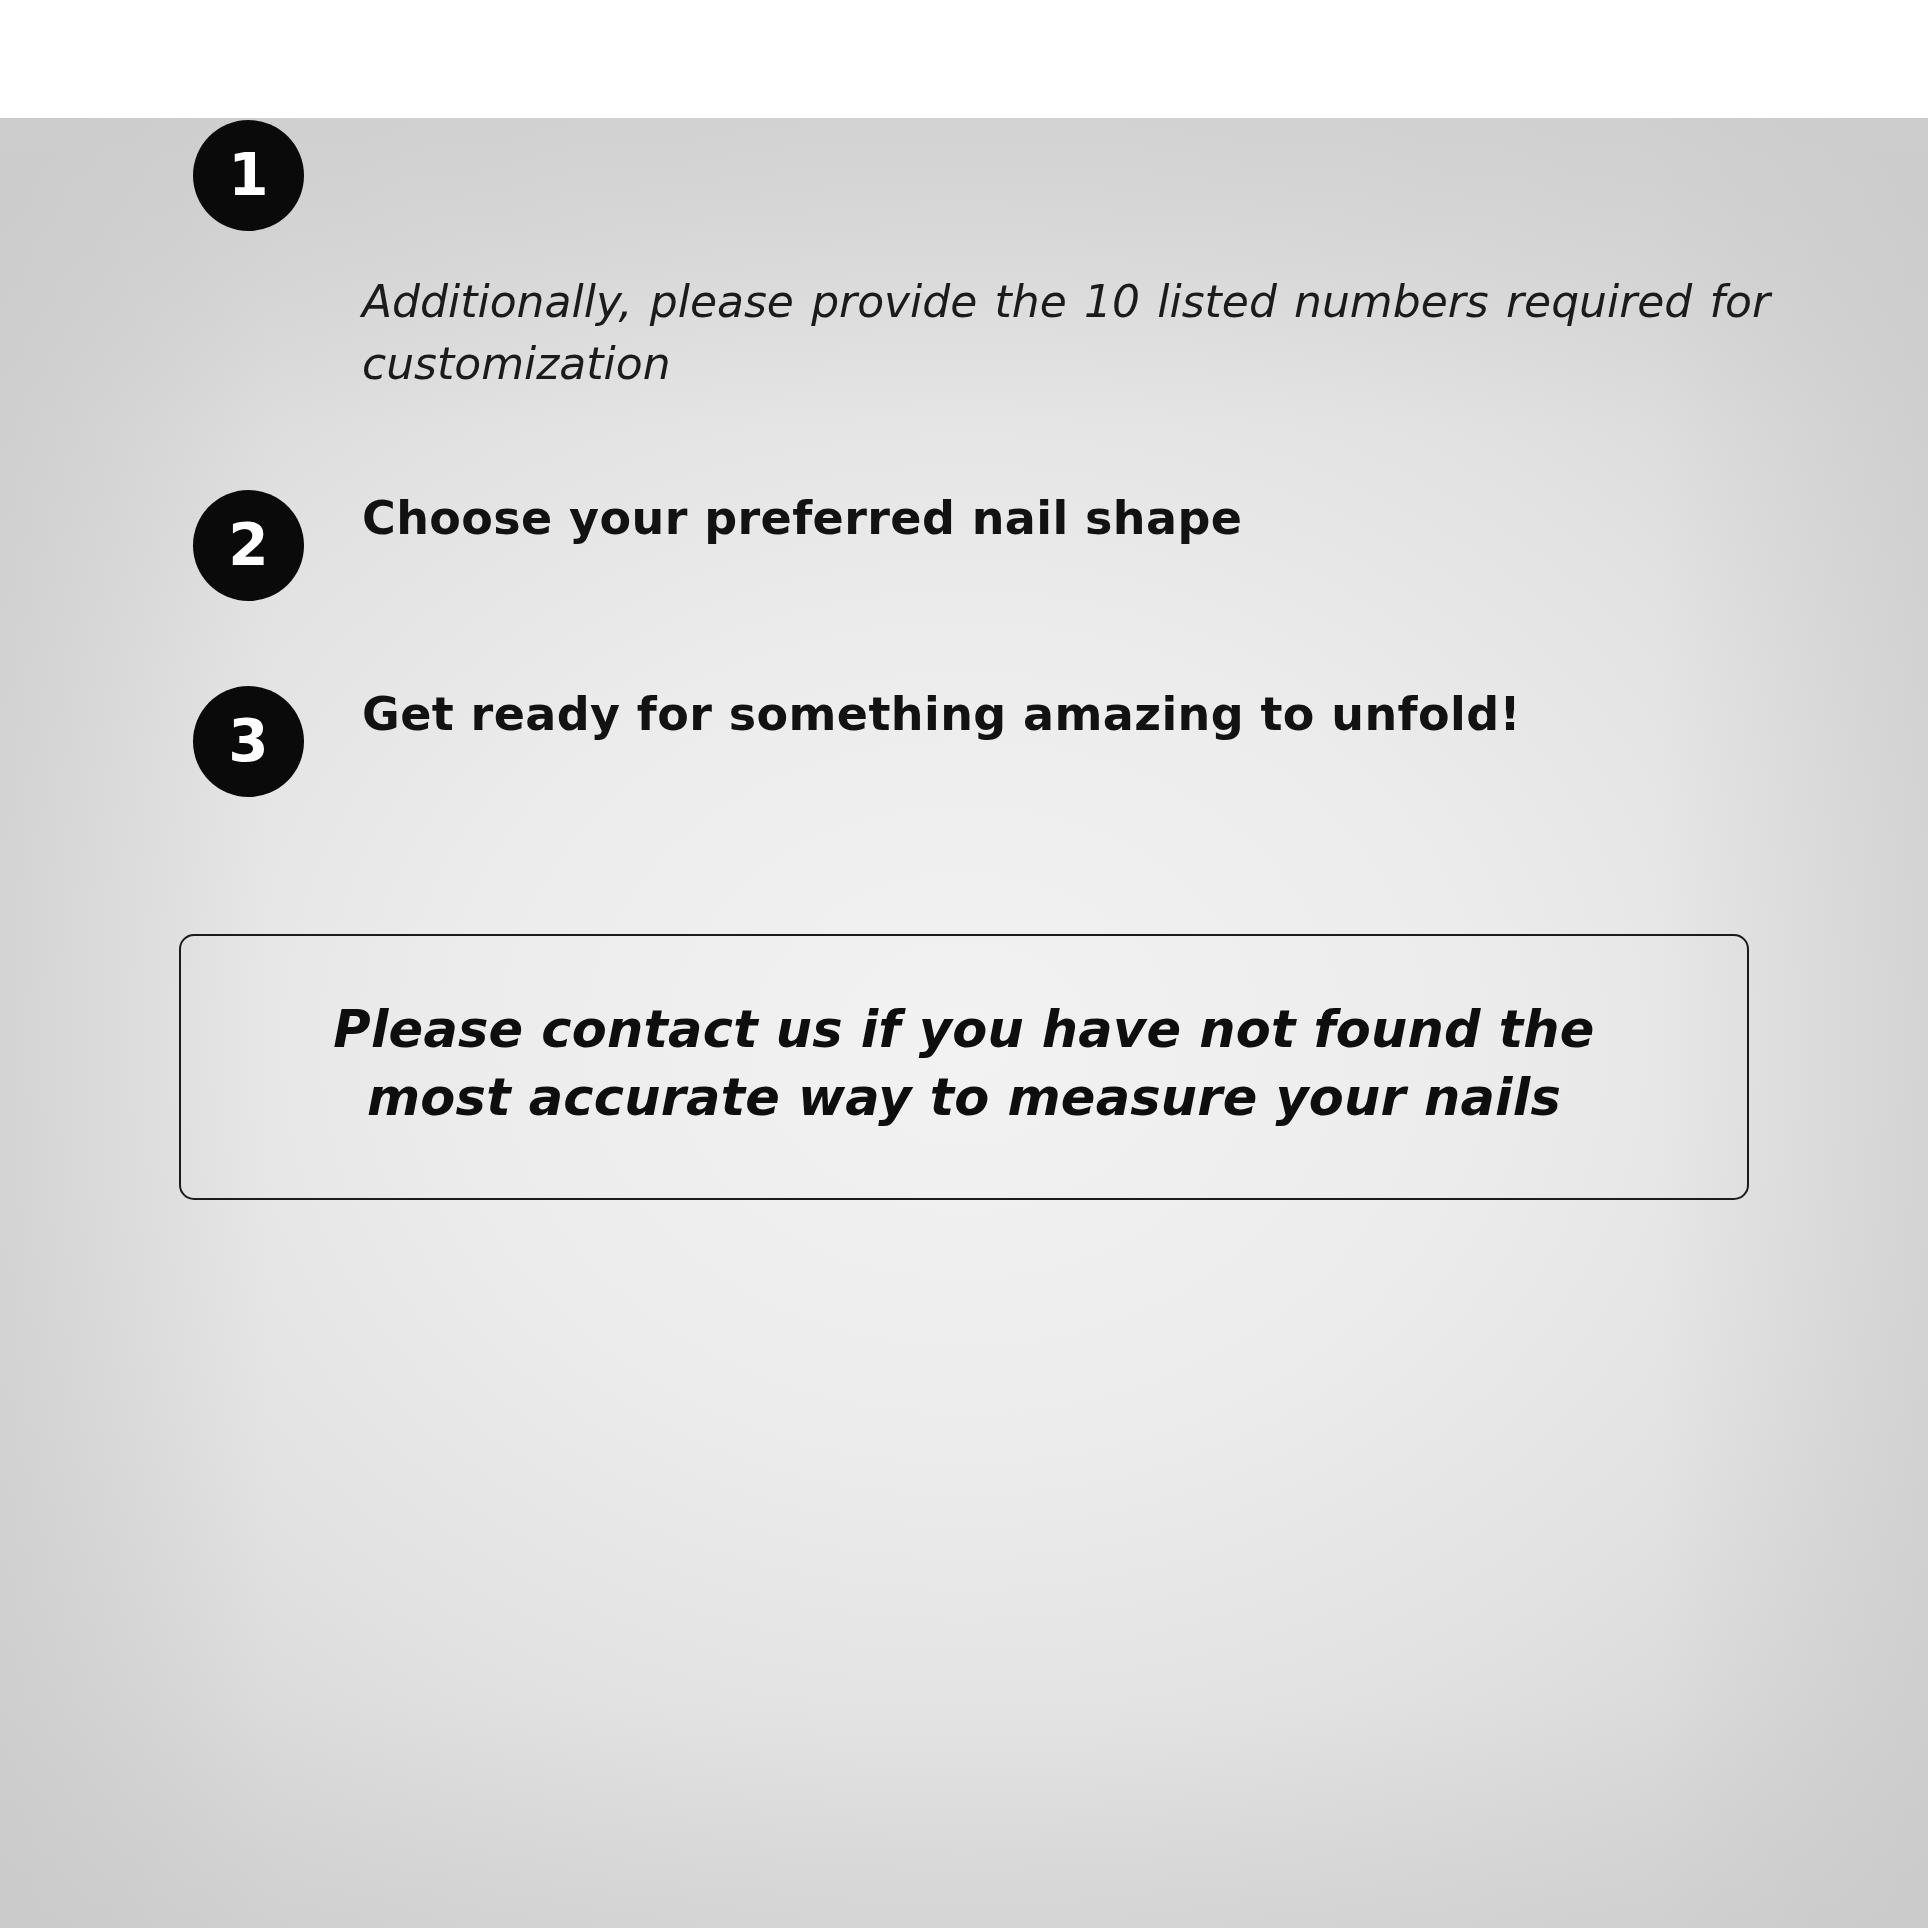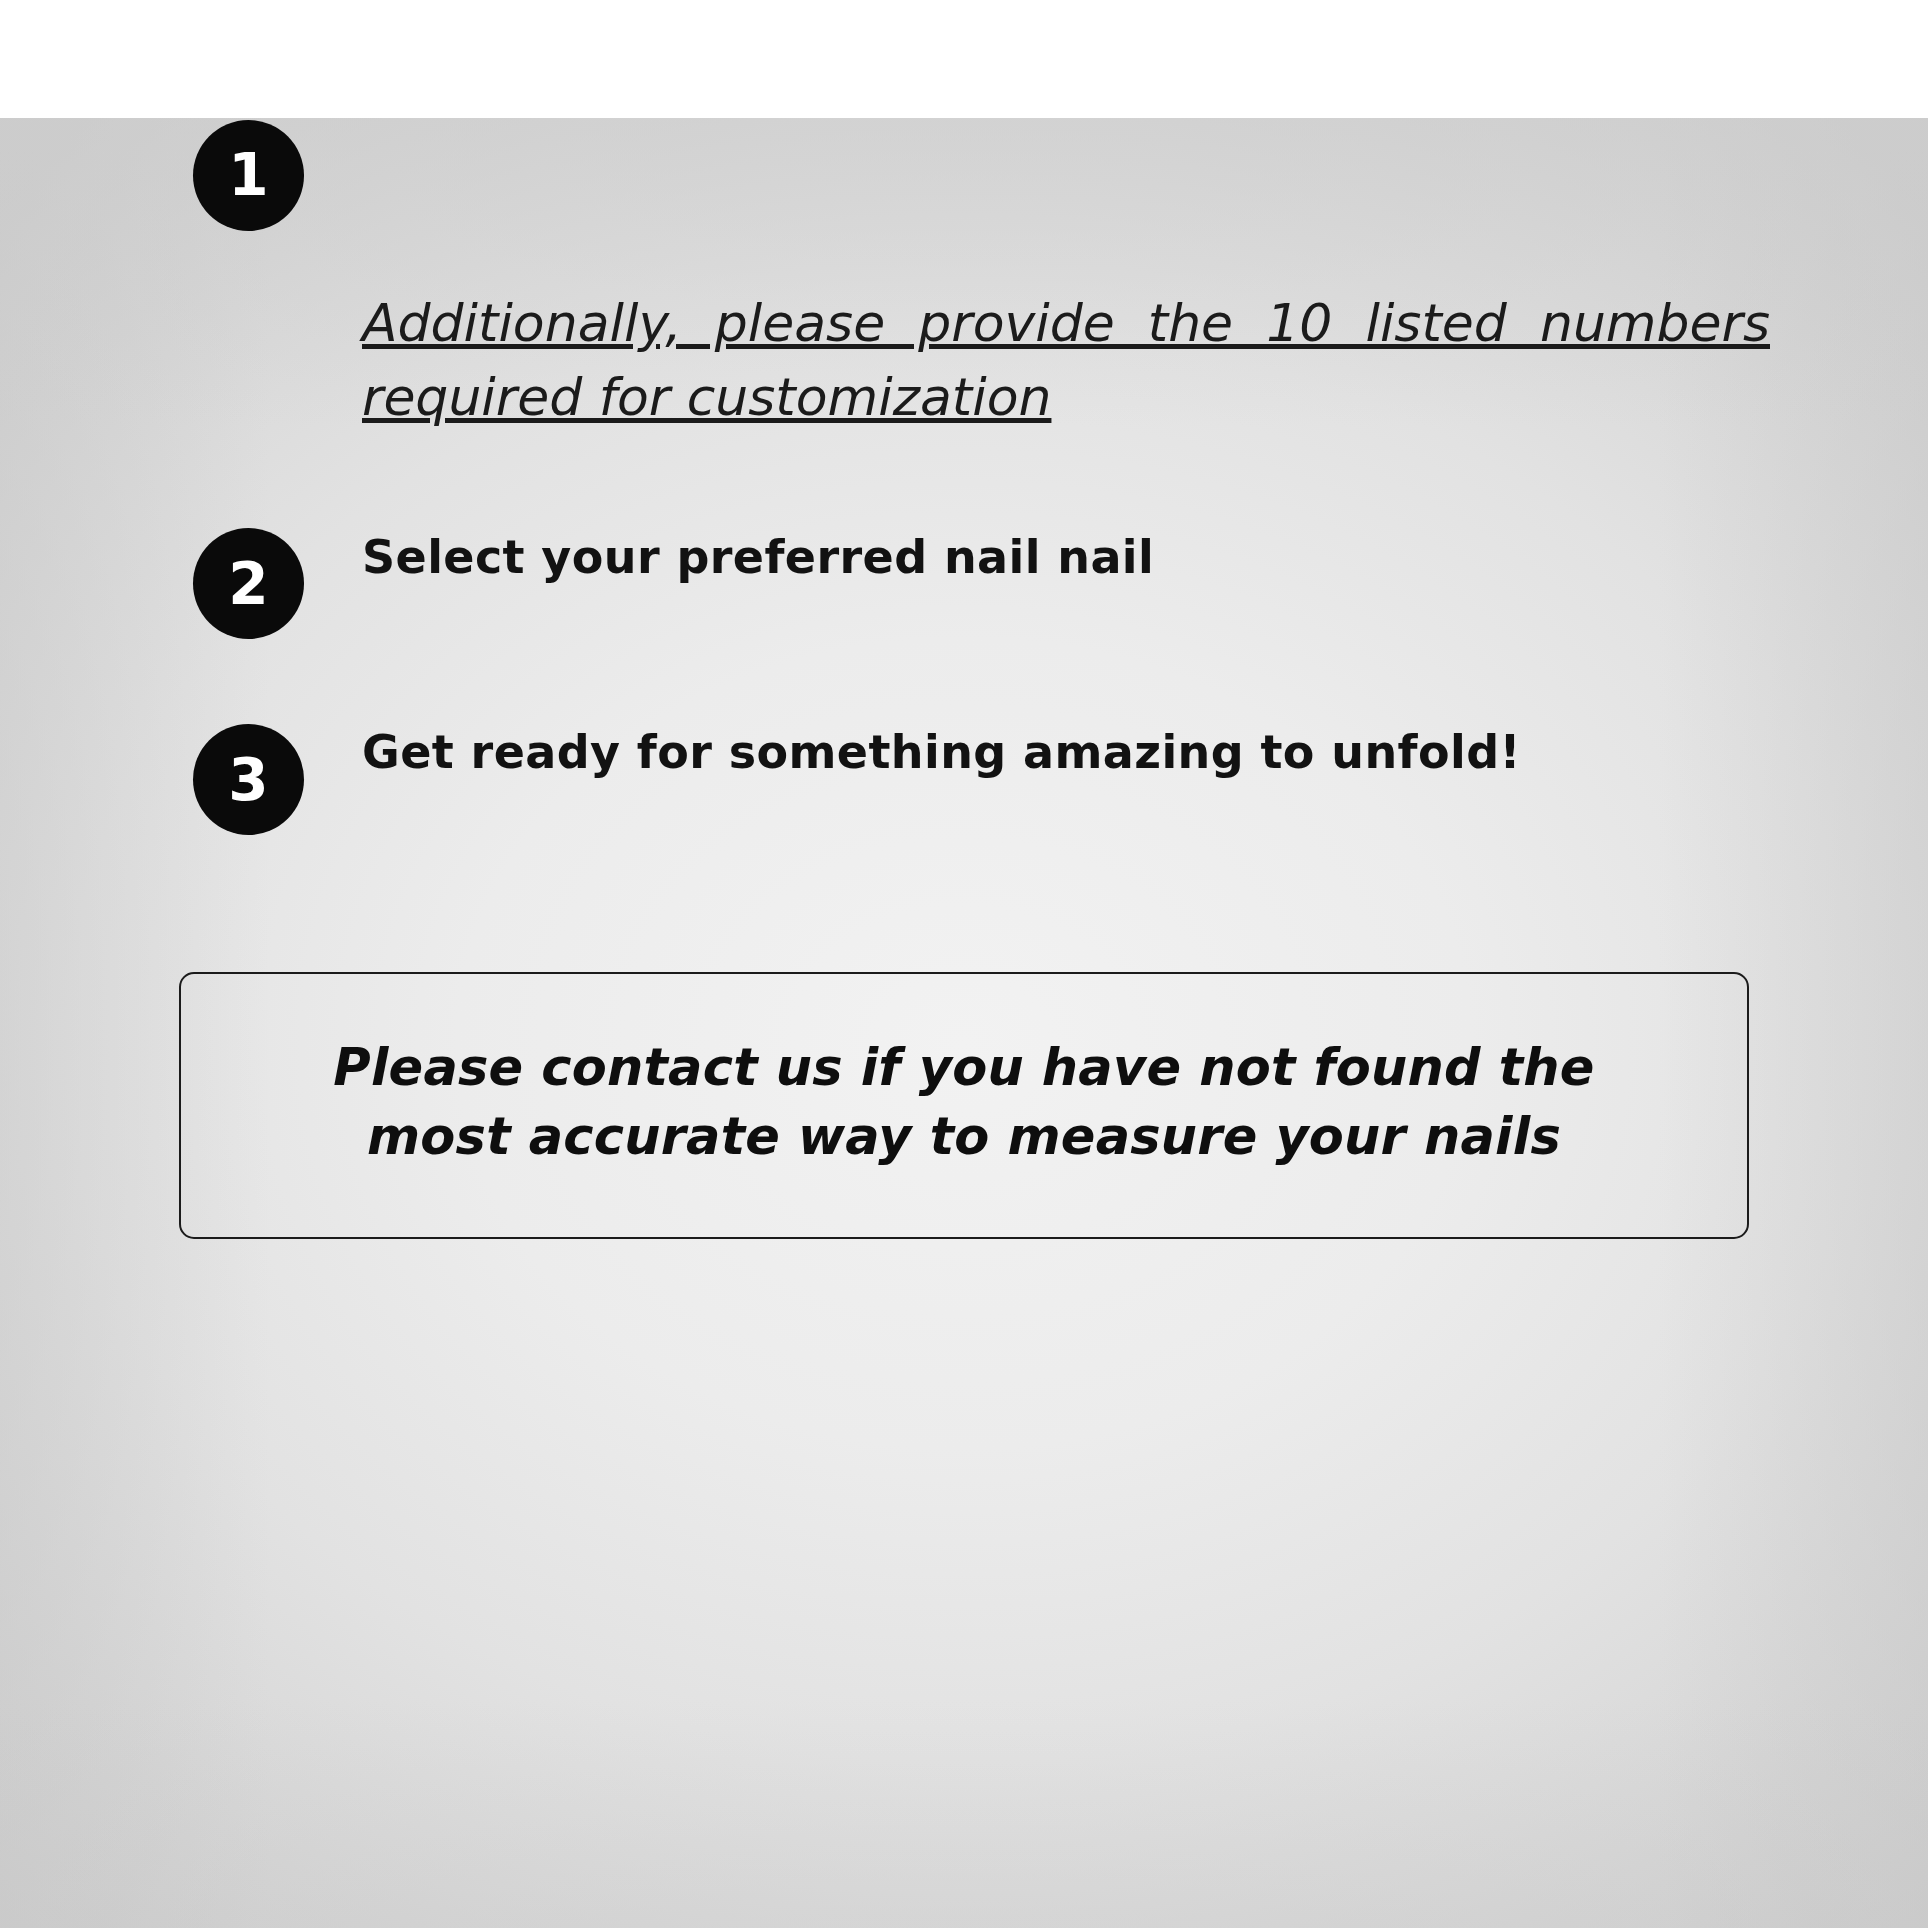--- a/index.html
+++ b/index.html
@@ -89,15 +89,14 @@
     font-family: "DejaVu Sans", sans-serif;
     font-style: italic;
     font-weight: 400;
-    font-size: 52px;
+    font-size: 44px;
     line-height: 1.42;
     color: #1b1b1b;
     margin-left: 221px;
     max-width: 1408px;
     text-align: justify;
     text-justify: inter-word;
-    margin-top: 56px;
-    text-decoration: underline;
+    margin-top: 40px;
   }
   .step-gap-2 { margin-top: 92px; }
   .step-gap-3 { margin-top: 83px; }

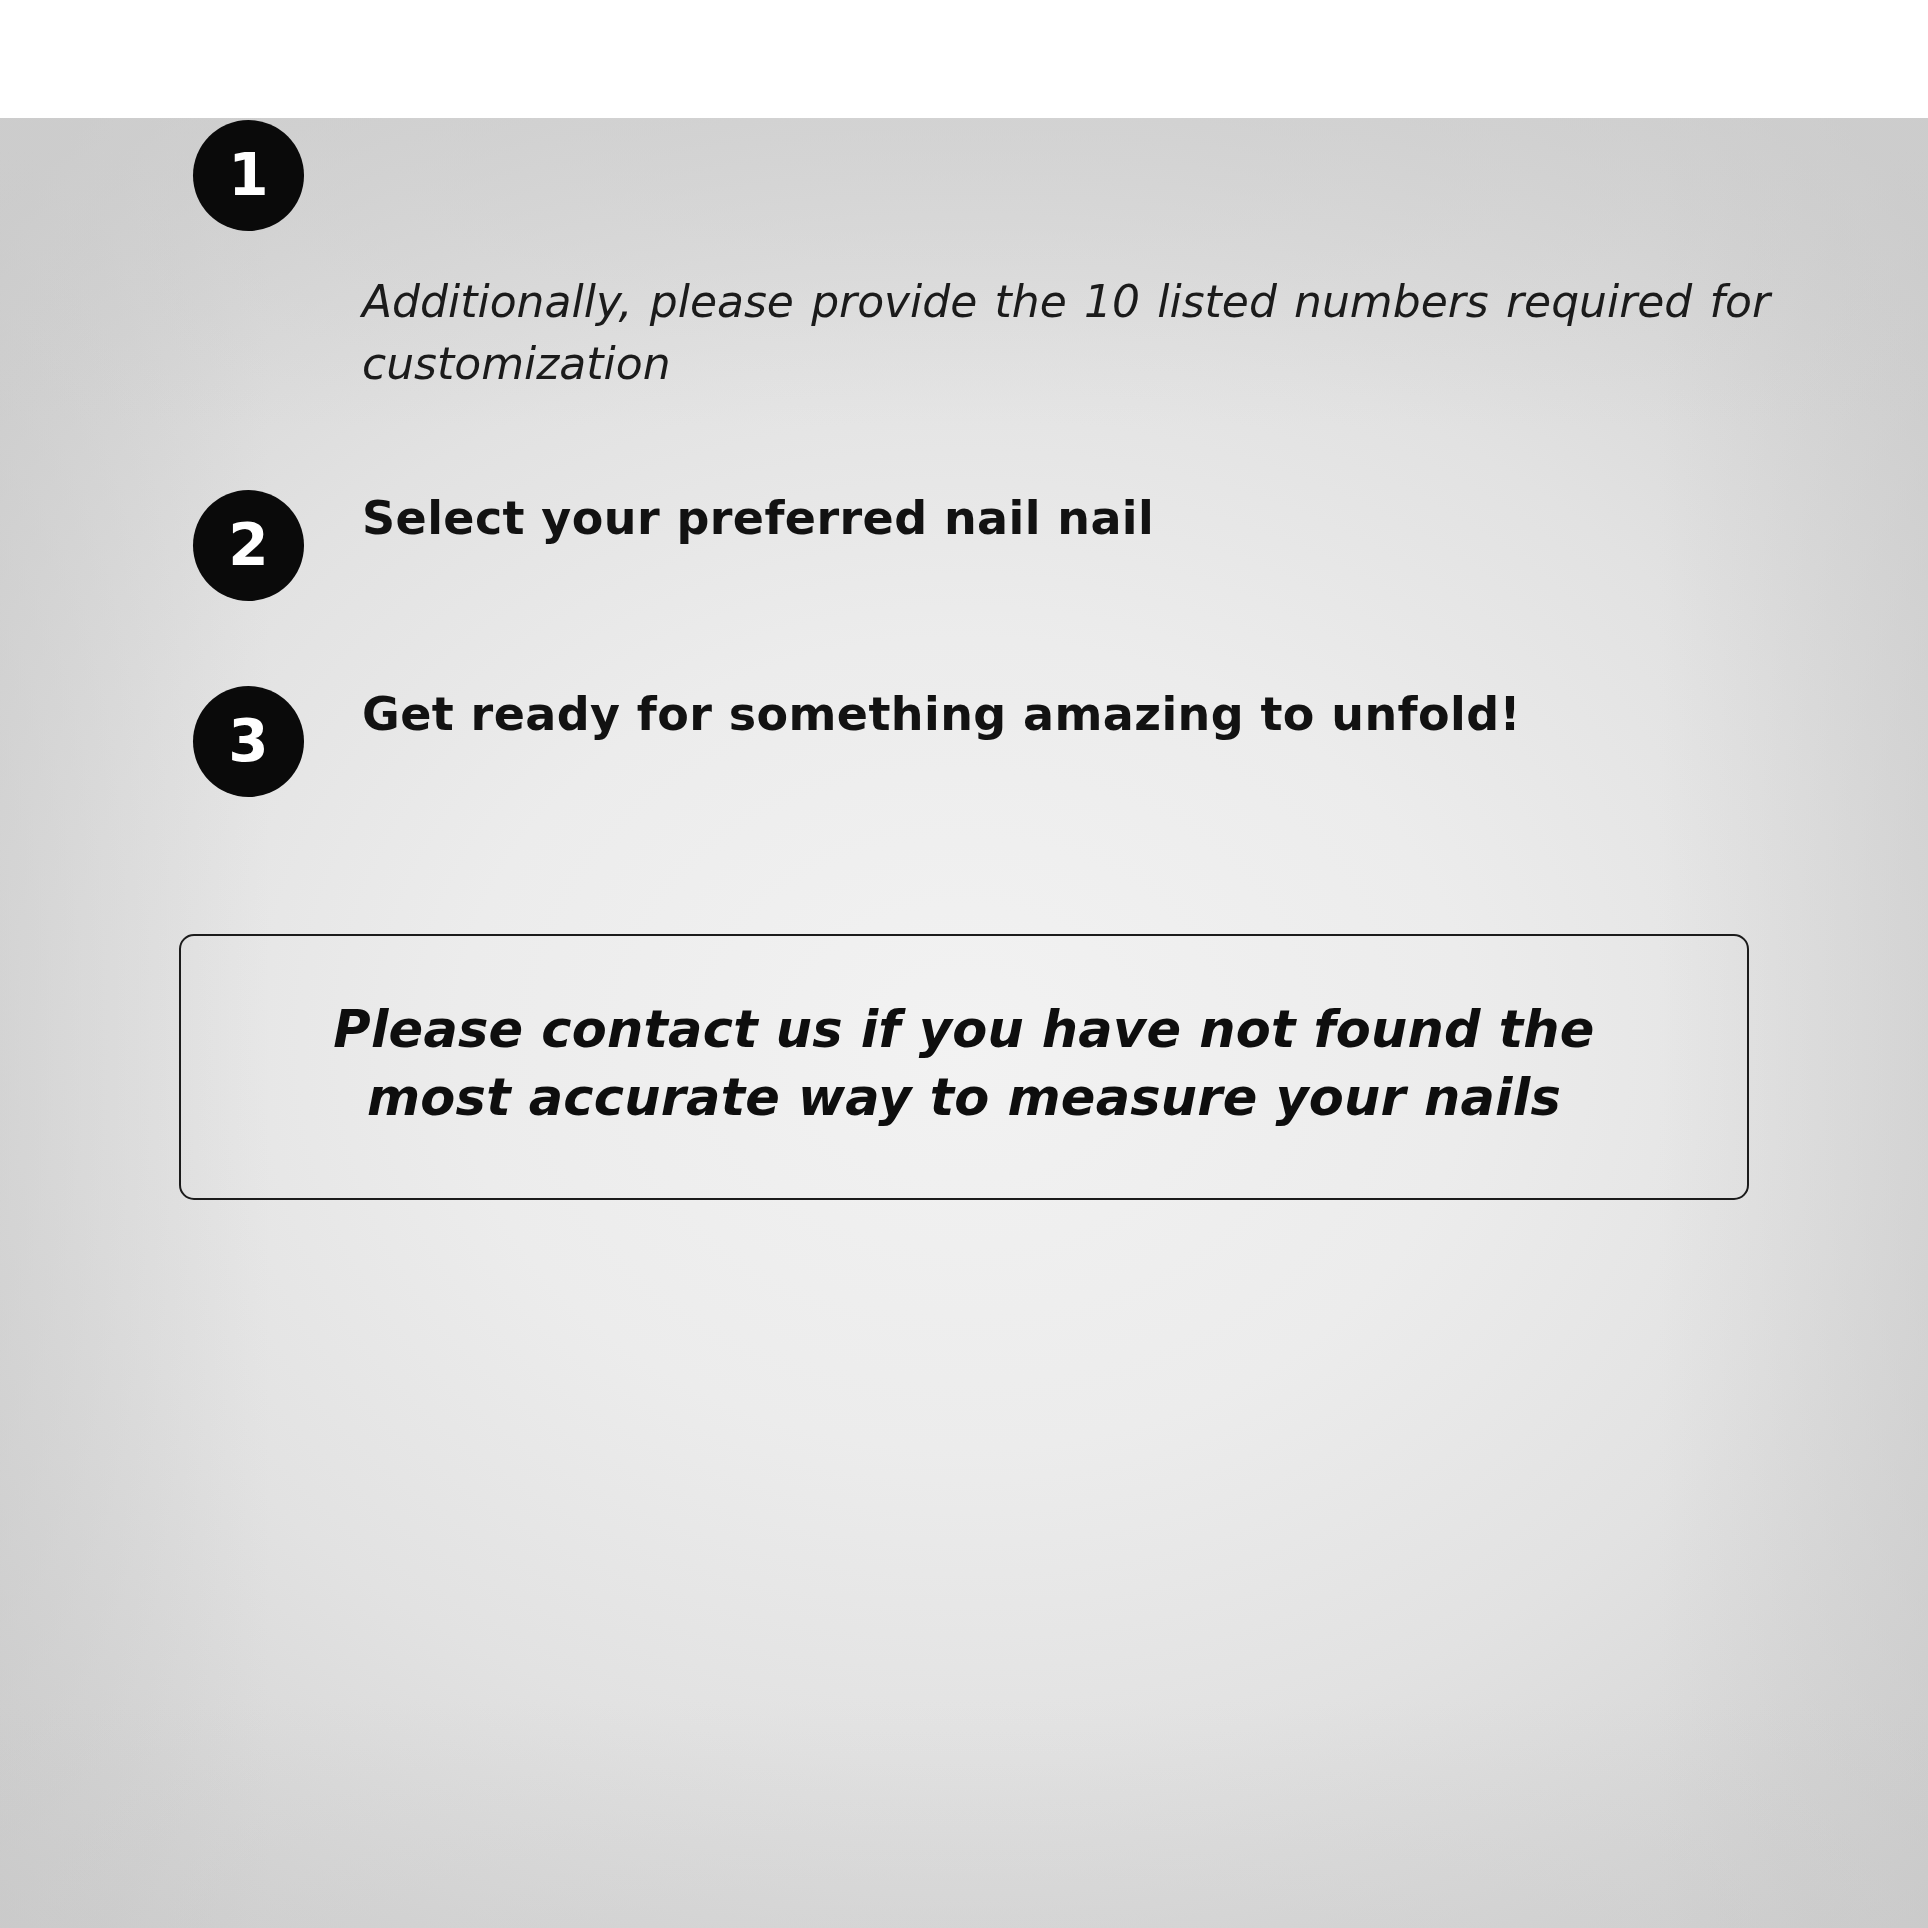--- a/index.html
+++ b/index.html
@@ -134,7 +134,7 @@
 
       <div class="step step-gap-2">
         <div class="bullet">2</div>
-        <div class="step-text nowrap-justify">Select your preferred nail nail</div>
+        <div class="step-text nowrap-justify">Choose your preferred nail shape</div>
       </div>
 
       <div class="step step-gap-3">

